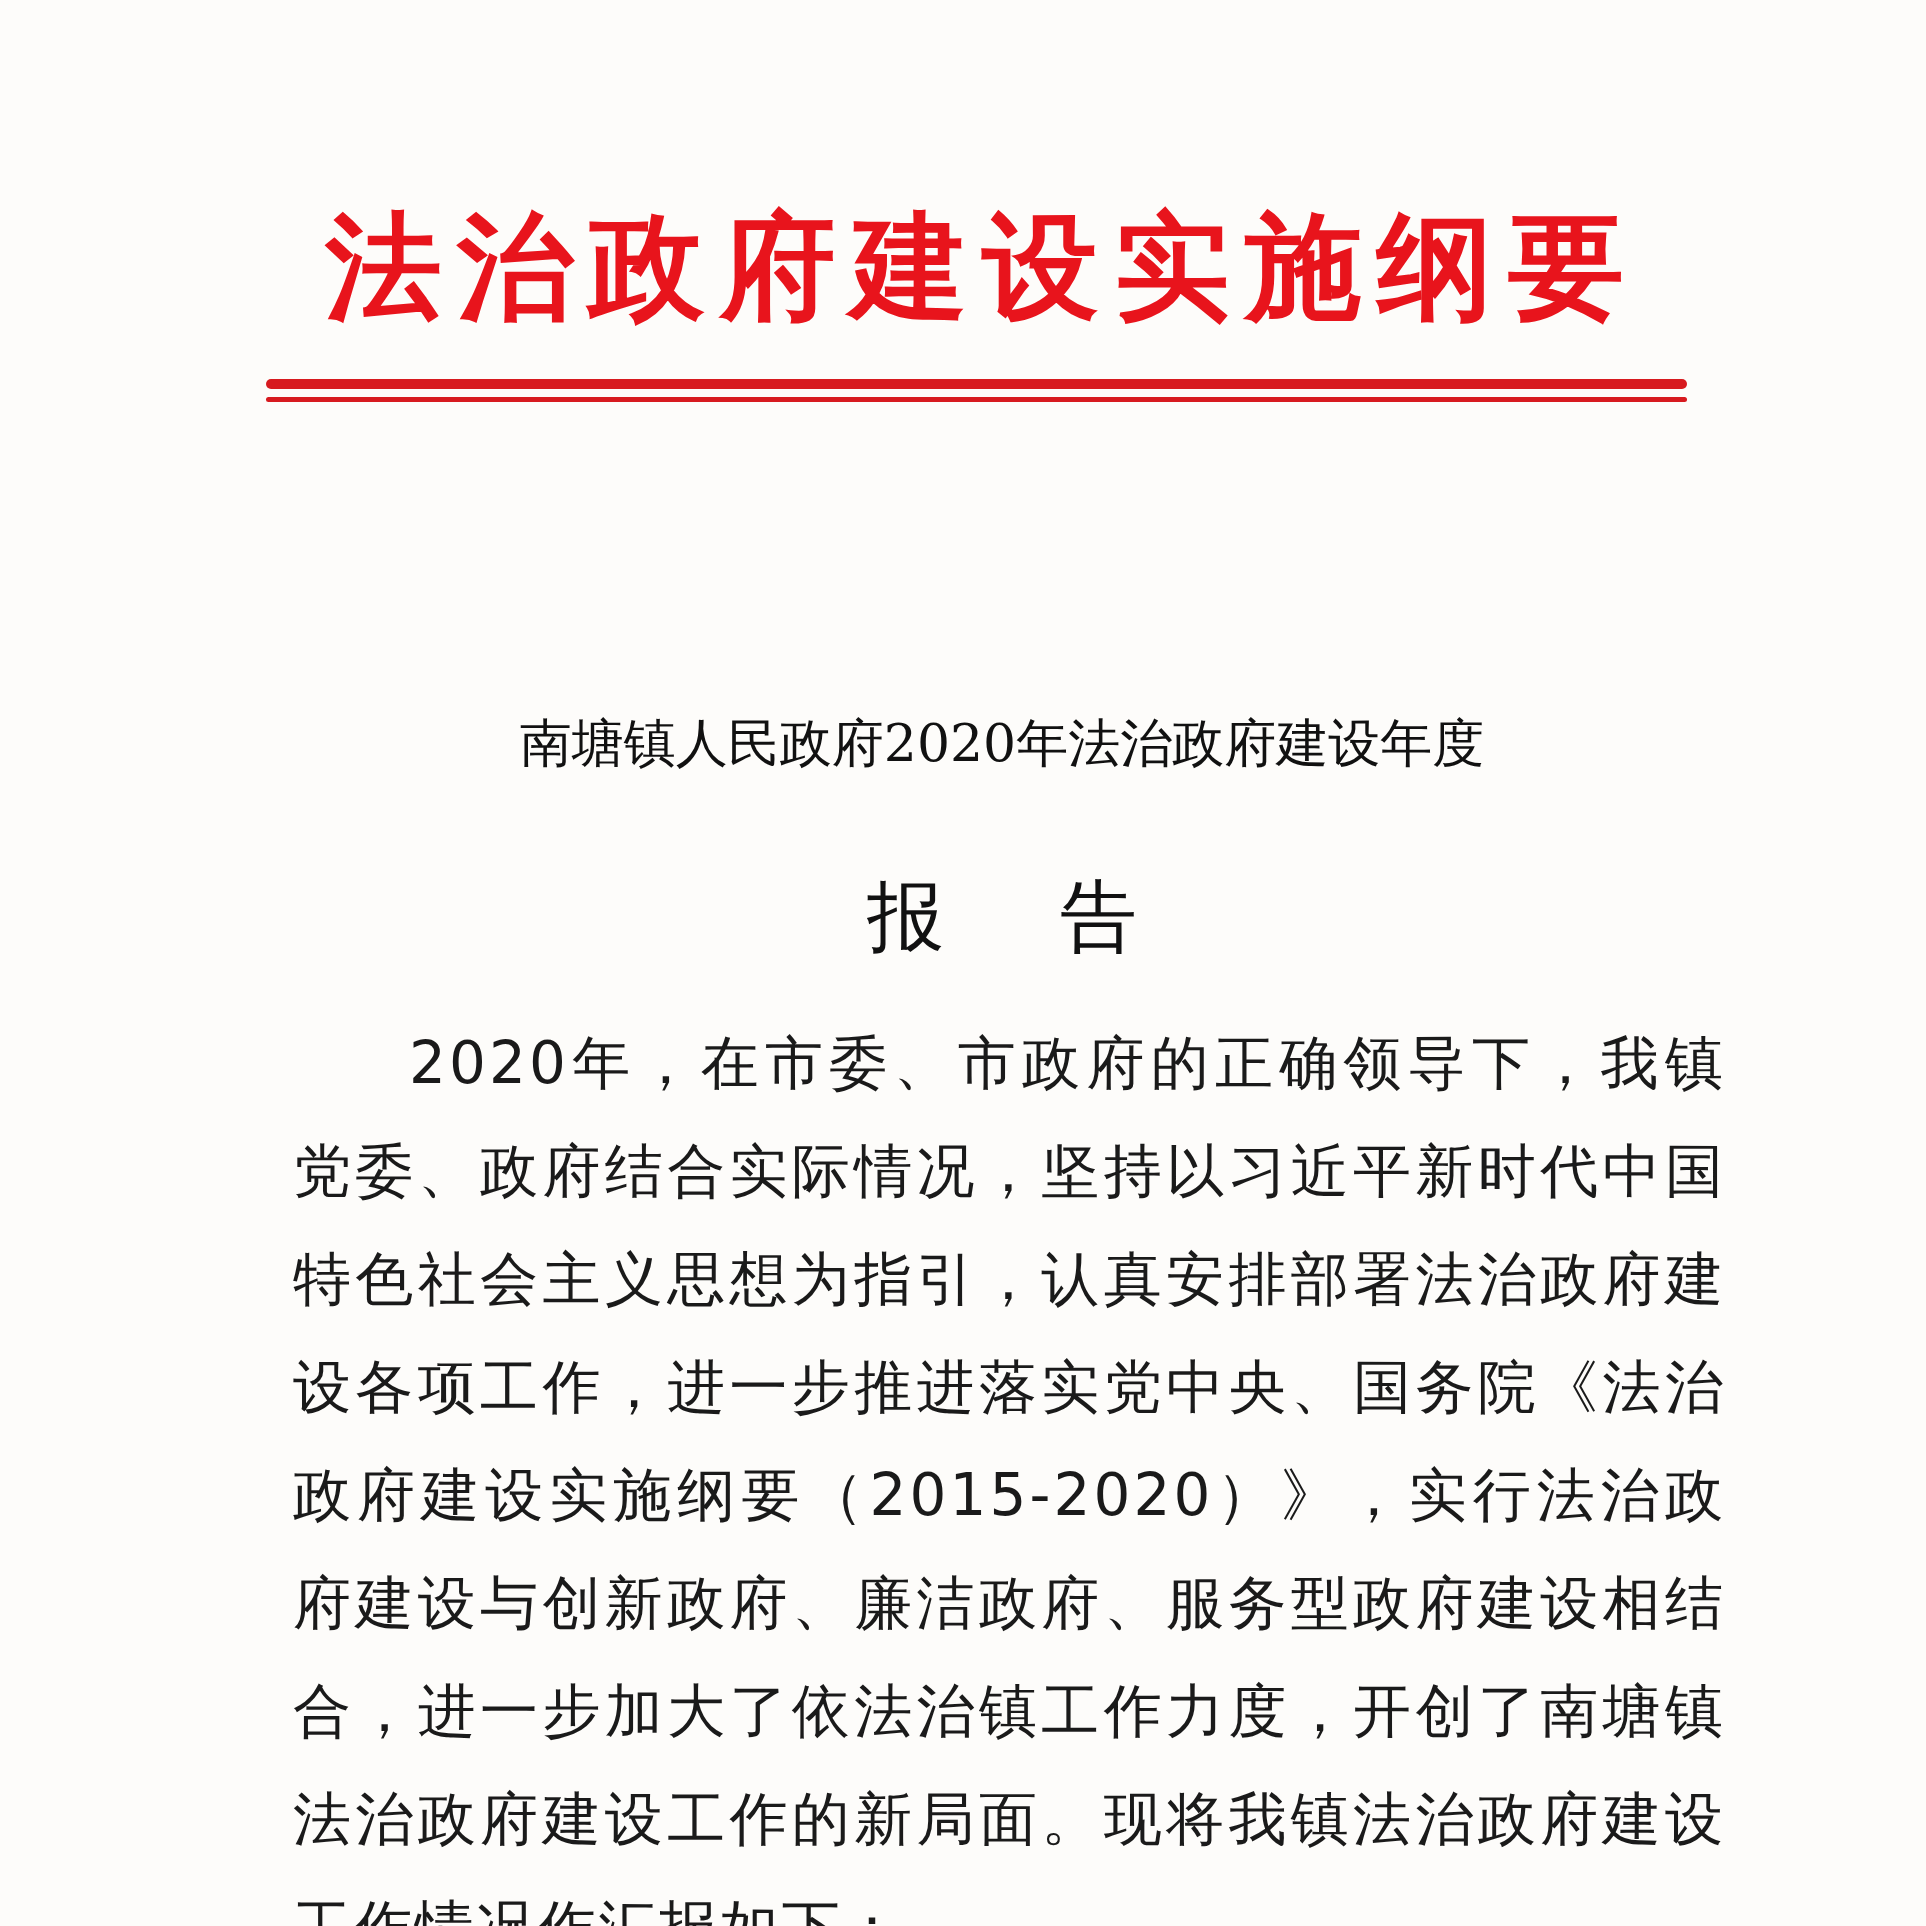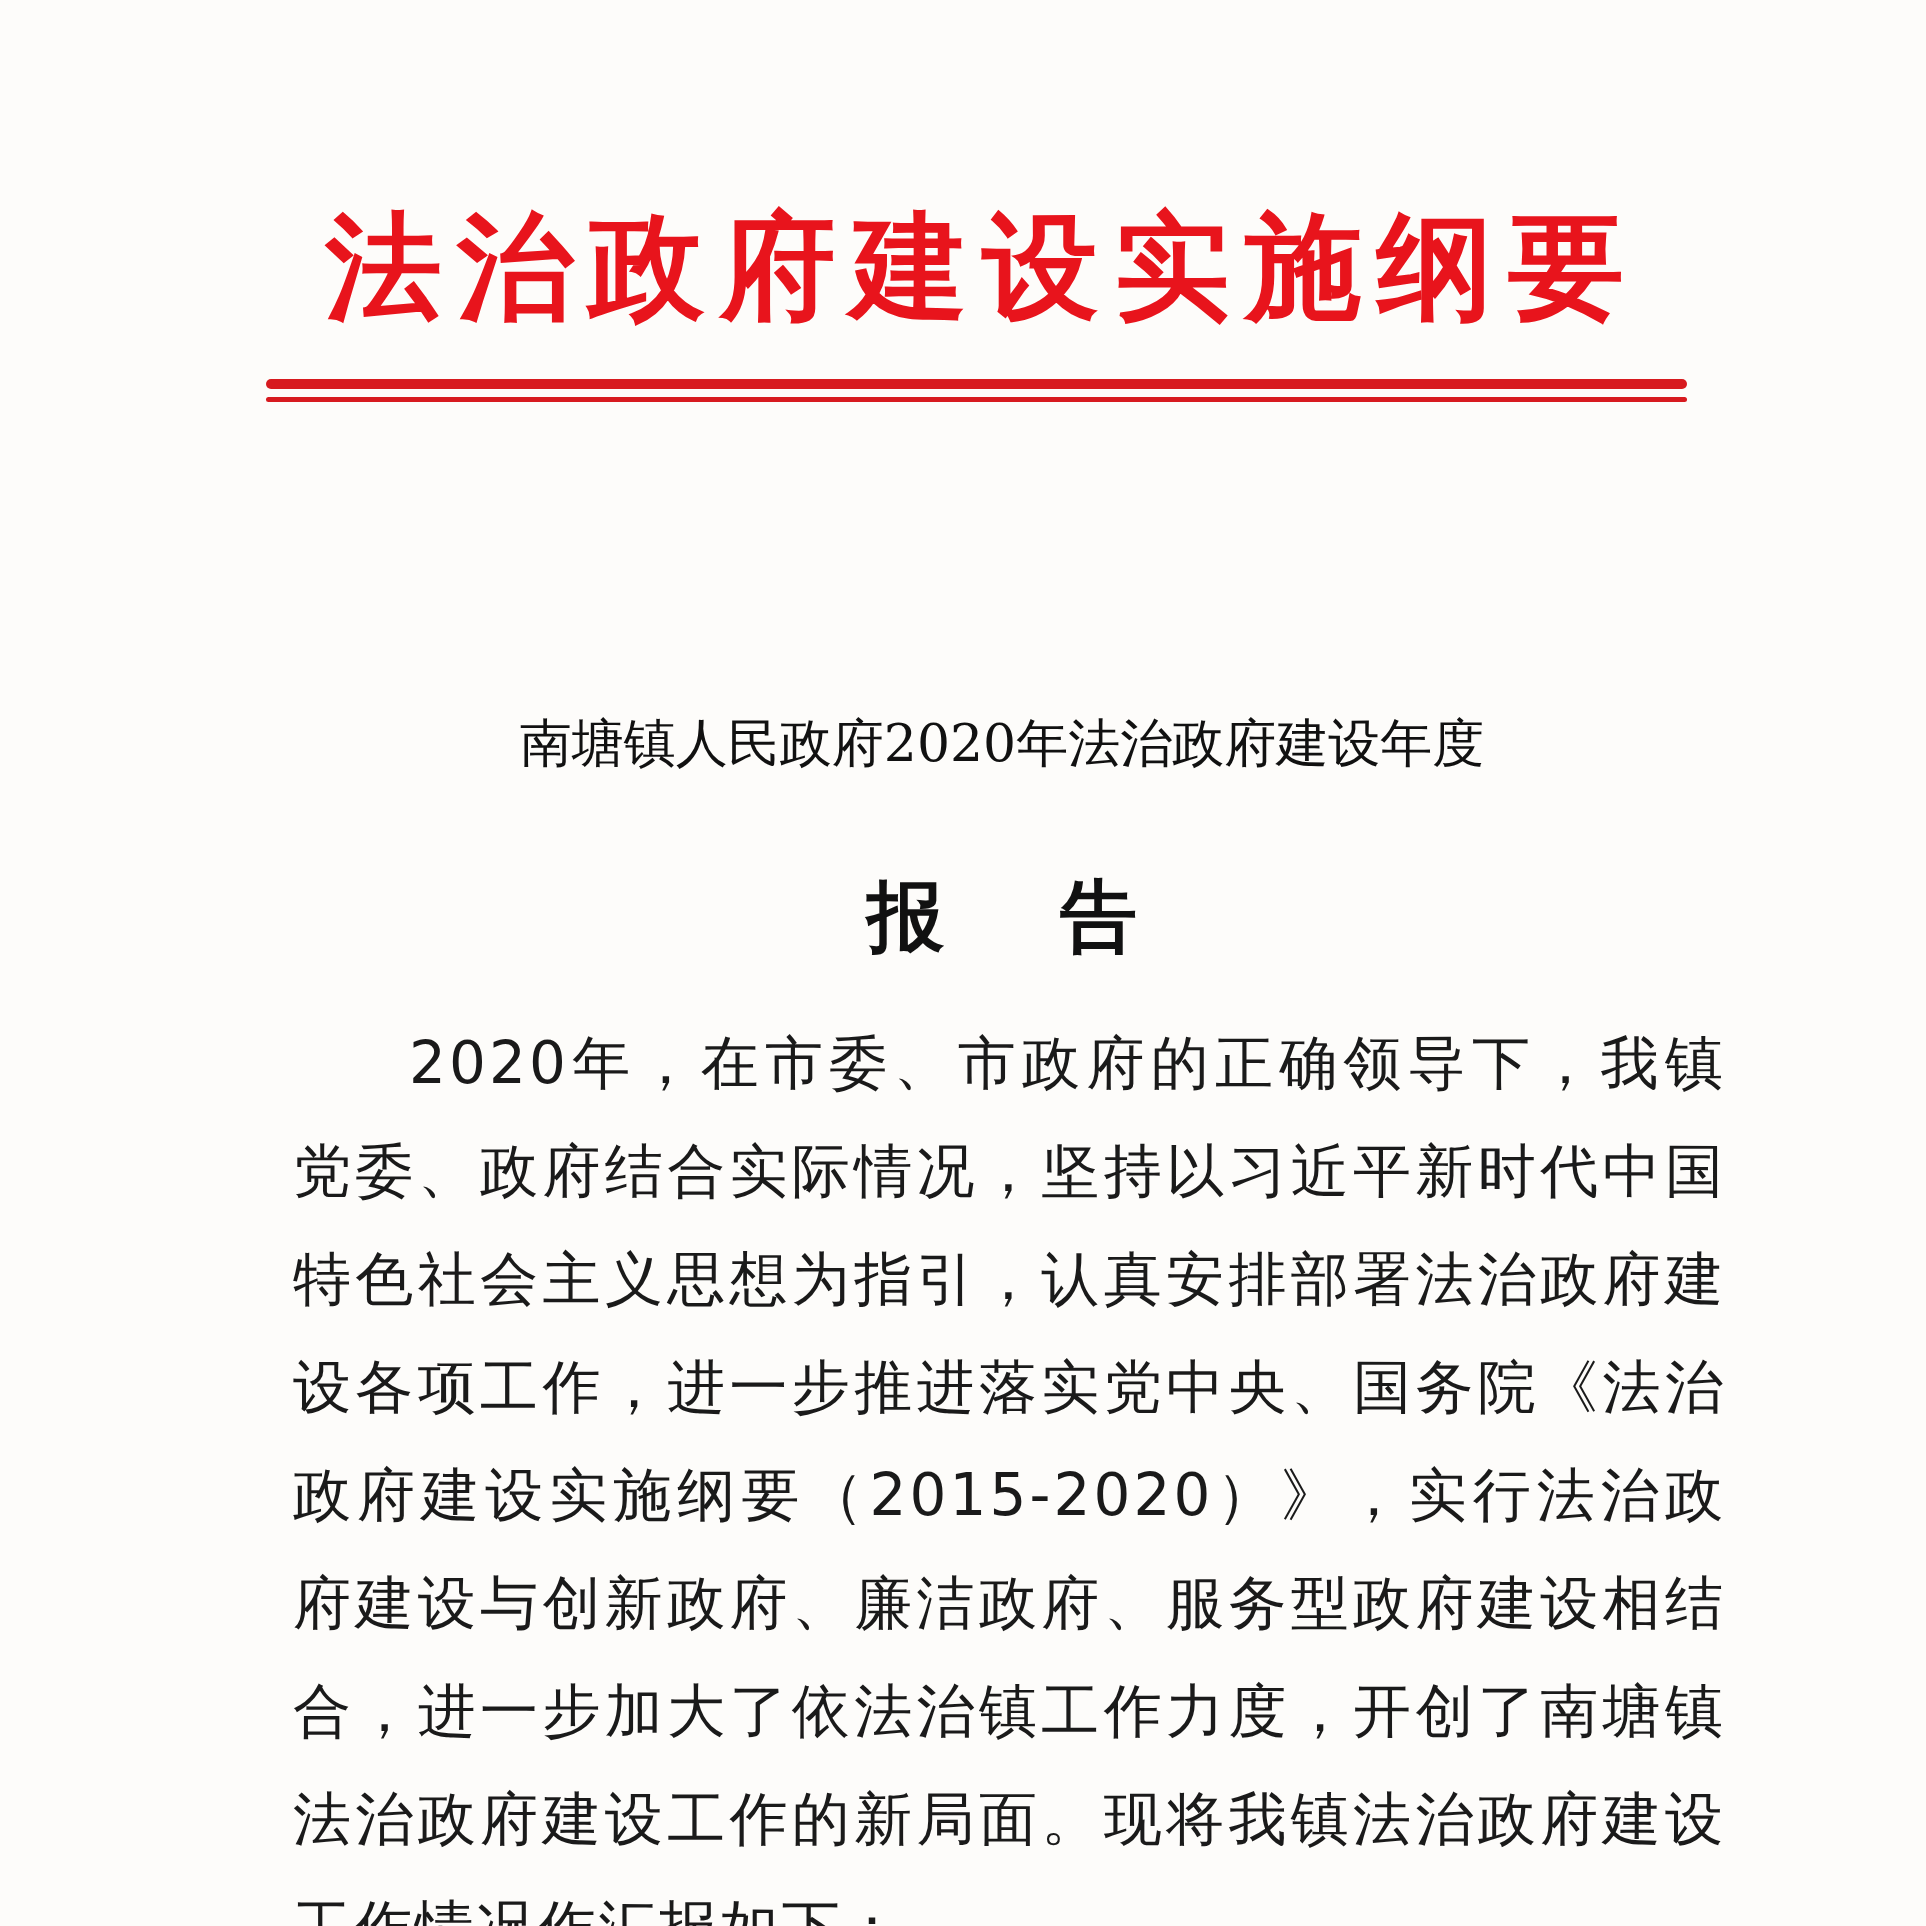--- a/index.html
+++ b/index.html
@@ -66,7 +66,7 @@
       width: 1464px;
       top: 878px;
       text-align: center;
-      font-weight: bold;
+      font-weight: normal;
       font-size: 77px;
       letter-spacing: 116px;
       line-height: 1;

